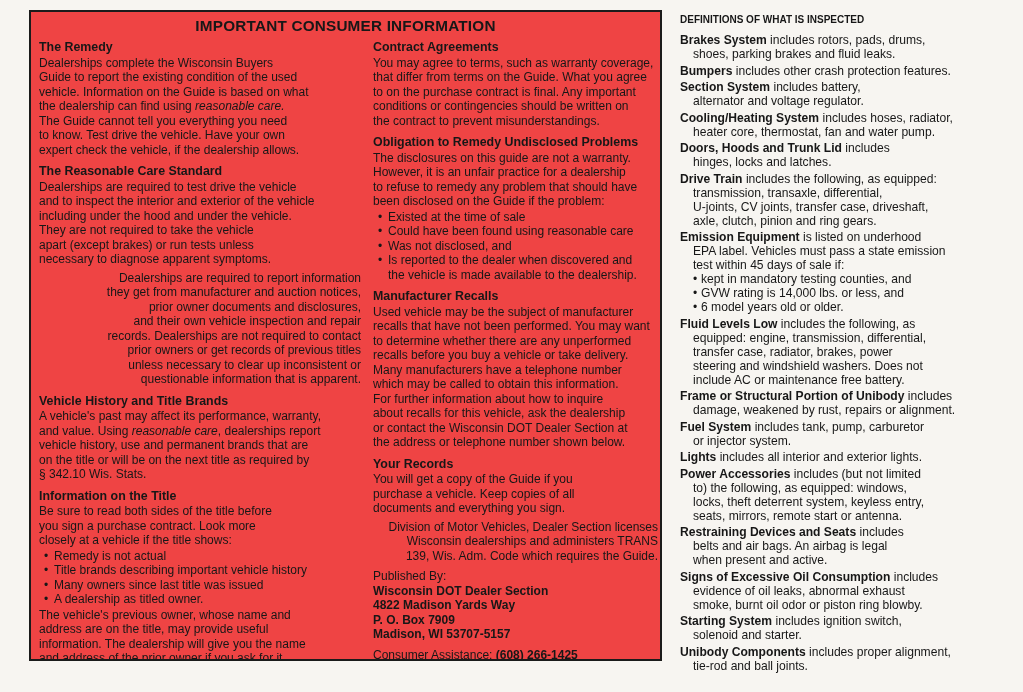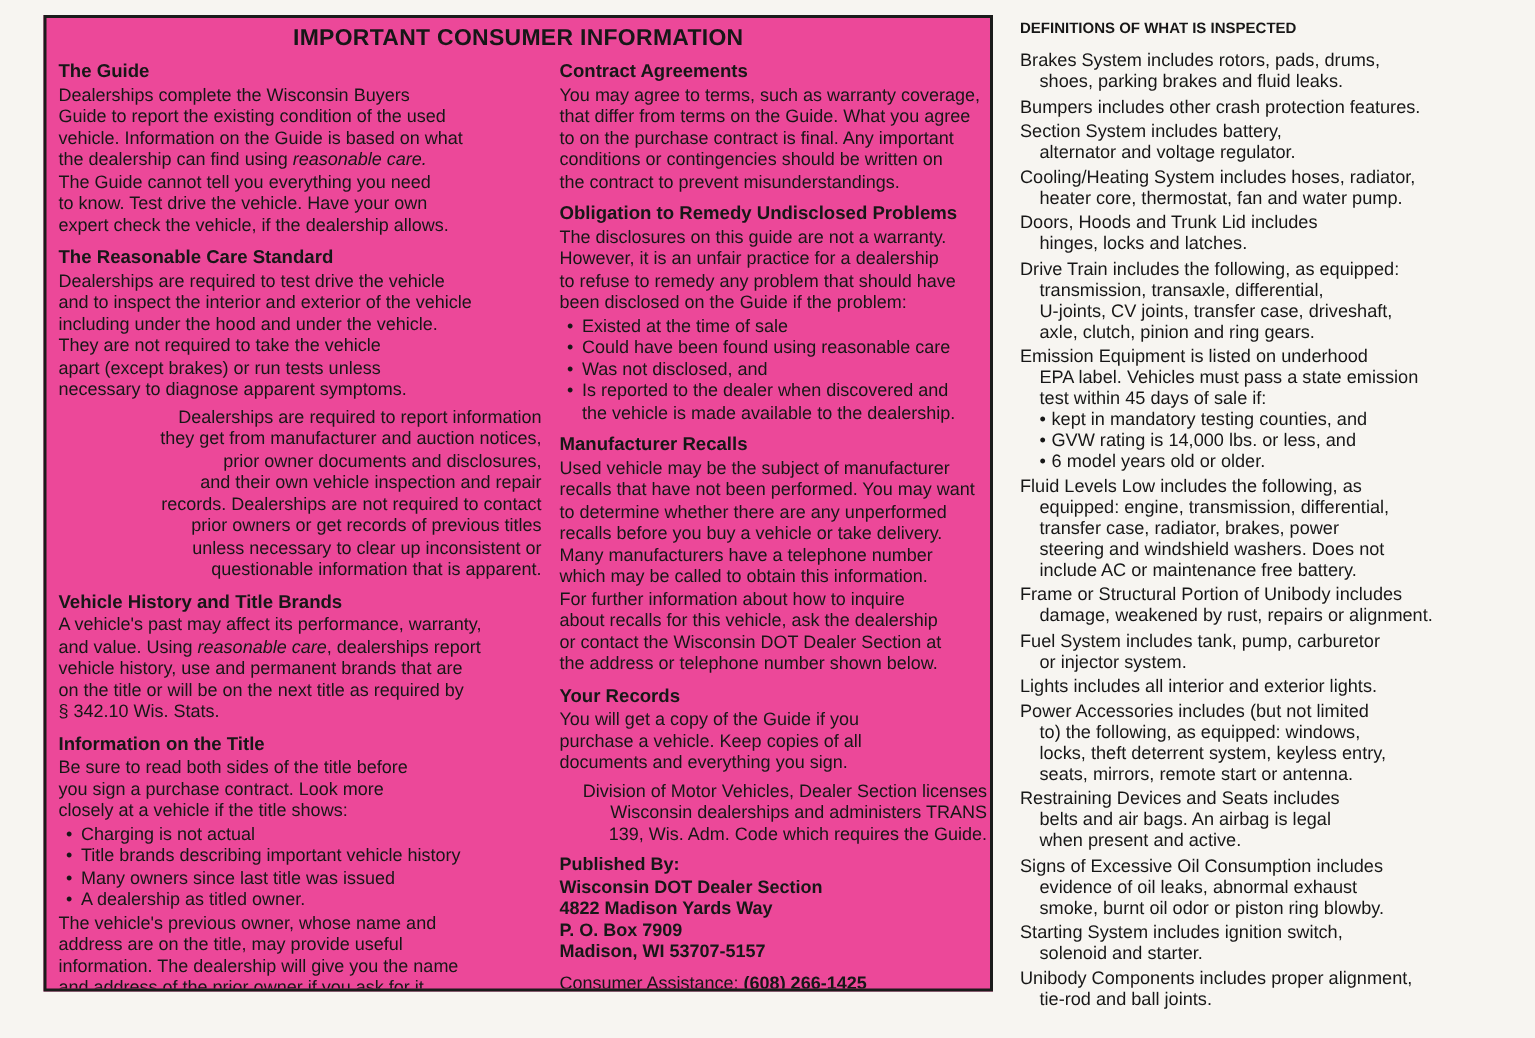--- a/index.html
+++ b/index.html
@@ -12,7 +12,7 @@
   
   .box {
     position:absolute; left:29px; top:10px; width:629px; height:647px;
-    border:2px solid #1b1b1b; overflow:hidden; background:#ec4899;
+    border:2px solid #1b1b1b; overflow:hidden; background:#ef4444;
   }
   .box-title {
     text-align:center; font-weight:bold; font-size:15.3px;

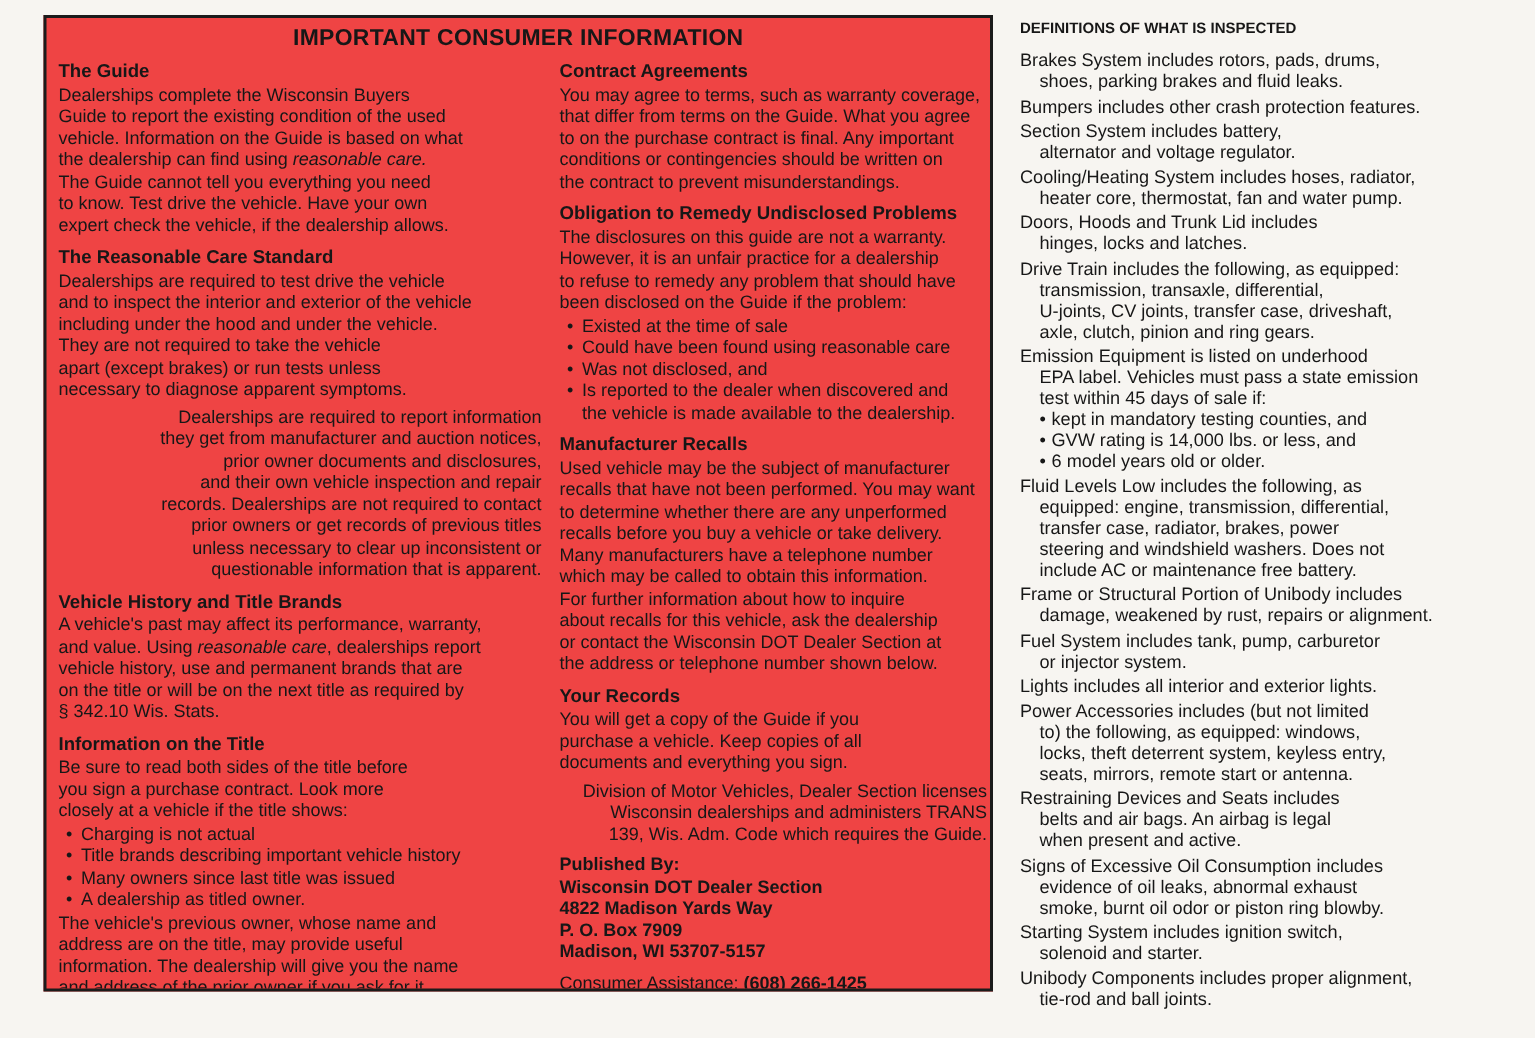--- a/index.html
+++ b/index.html
@@ -55,7 +55,7 @@
     <div class="cols">
 
       <div class="col1">
-        <div class="sec-h first">The Guide</div>
+        <div class="sec-h first">The Remedy</div>
         <p class="para"><span>Dealerships complete the Wisconsin Buyers
 Guide to report the existing condition of the used
 vehicle. Information on the Guide is based on what

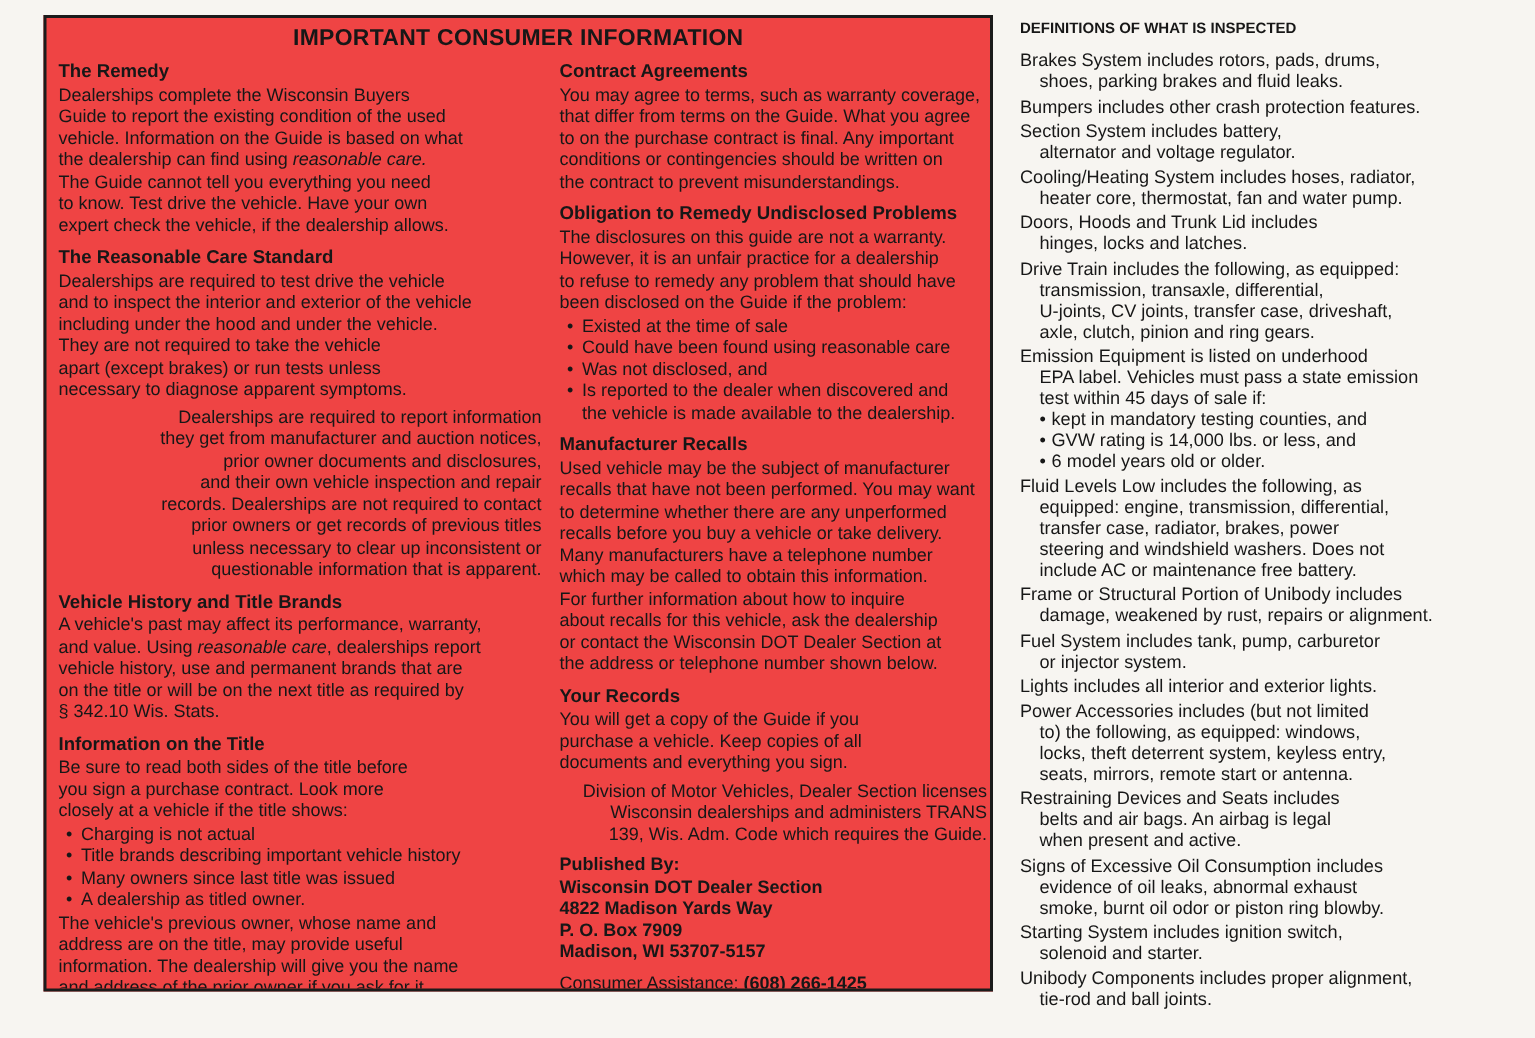--- a/index.html
+++ b/index.html
@@ -40,7 +40,7 @@
   }
   .defs-title { font-size:10px; font-weight:bold; margin:2px 0 6px 0; white-space:pre; }
   .def { padding-left:13px; text-indent:-13px; white-space:pre; margin-top:2.5px; }
-  .def b { font-weight:normal; }
+  .def b { font-weight:bold; }
   .def-bullets { margin:0; }
   .db { position:relative; padding-left:21px; white-space:pre; text-indent:0; }
   .db::before { content:"\2022"; position:absolute; left:13px; top:0; }

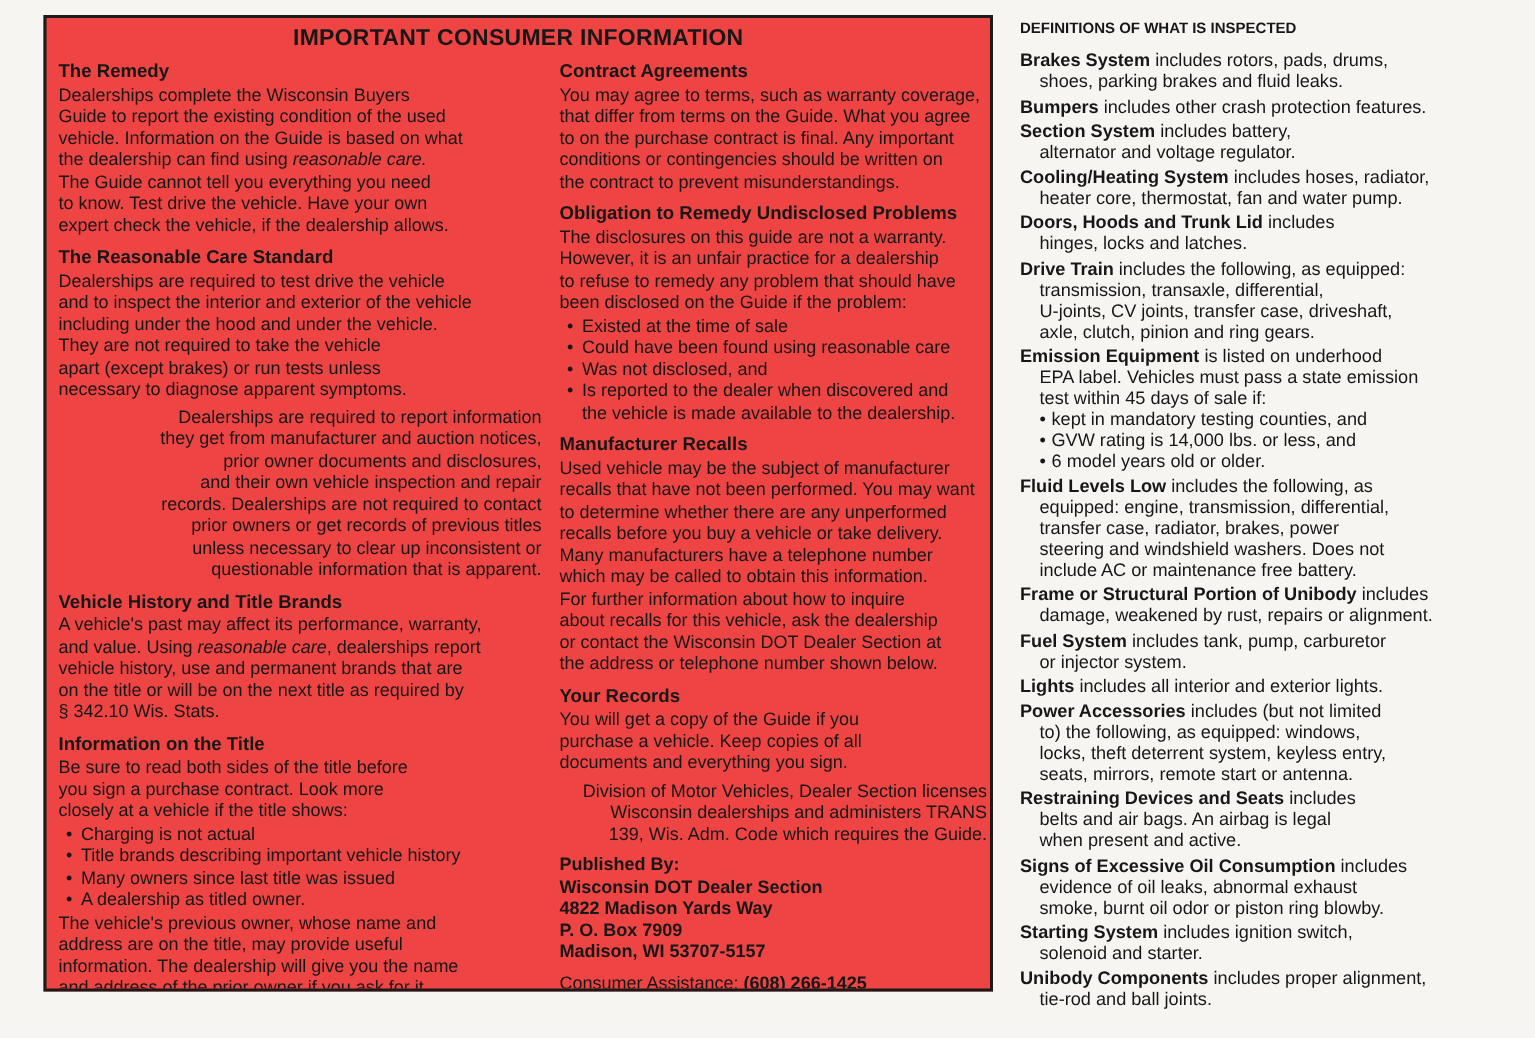--- a/index.html
+++ b/index.html
@@ -92,7 +92,7 @@
 you sign a purchase contract. Look more
 closely at a vehicle if the title shows:</p>
         <div class="bullets">
-          <div class="bullet">Charging is not actual</div>
+          <div class="bullet">Remedy is not actual</div>
           <div class="bullet">Title brands describing important vehicle history</div>
           <div class="bullet">Many owners since last title was issued</div>
           <div class="bullet">A dealership as titled owner.</div>

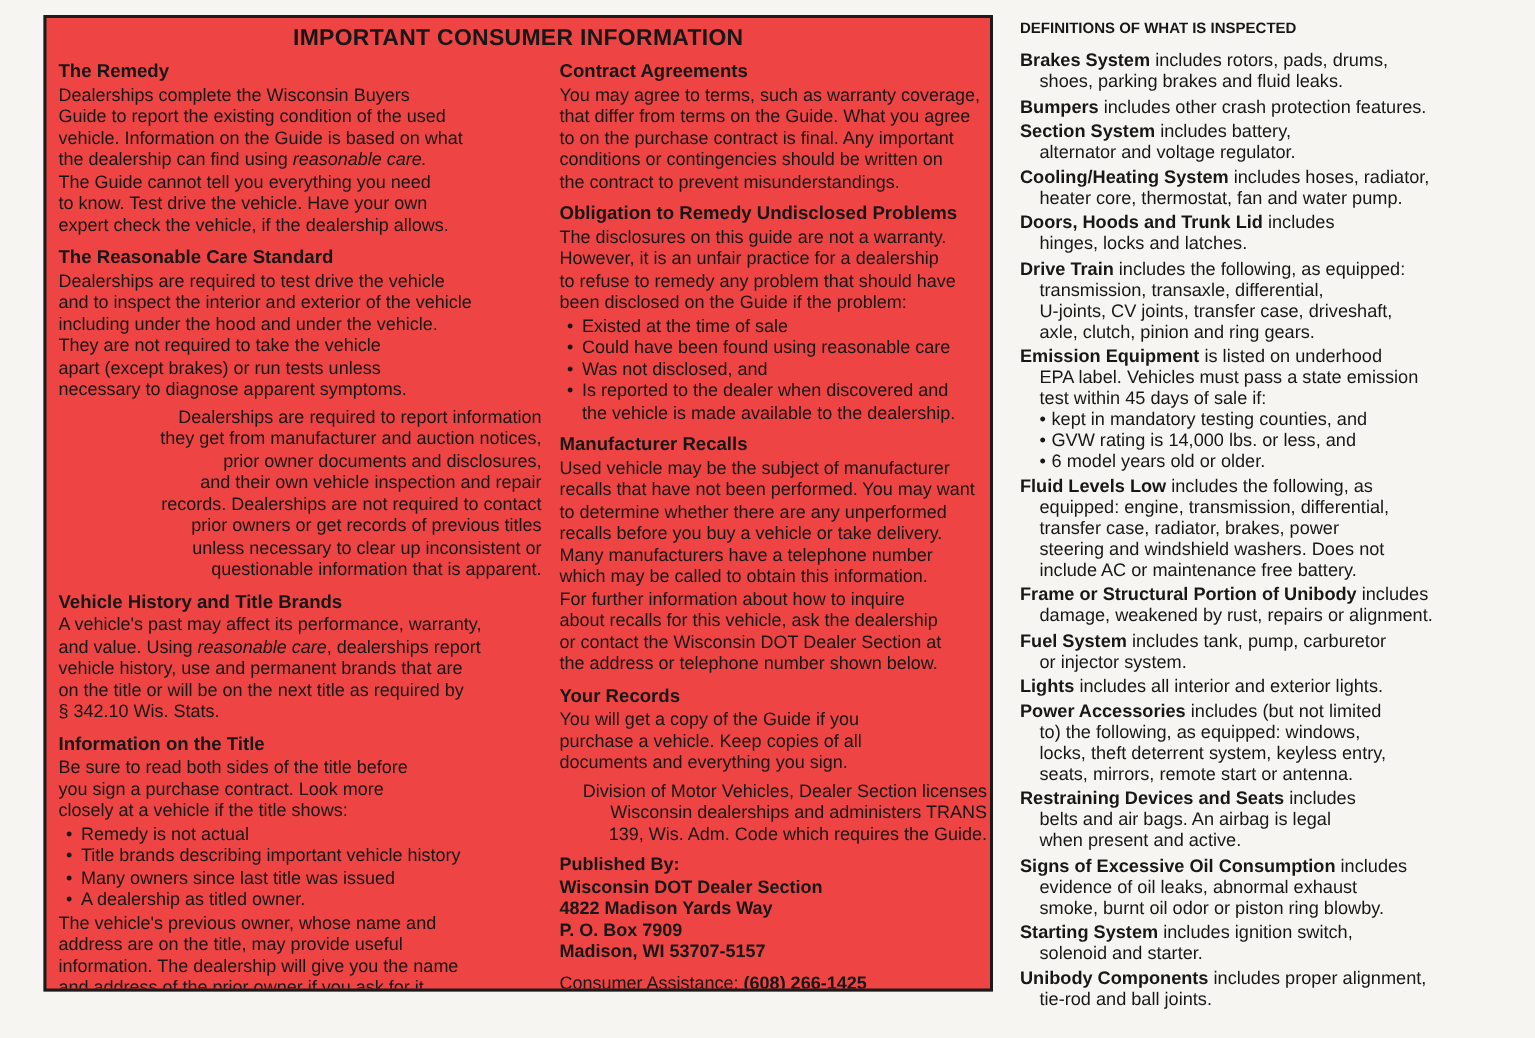--- a/index.html
+++ b/index.html
@@ -29,7 +29,7 @@
   .bullets { margin:1px 0 1px 0; }
   .bullet { position:relative; padding-left:15px; white-space:pre; }
   .bullet::before { content:"\2022"; position:absolute; left:5px; top:0; }
-  .pub-label { font-weight:bold; margin-top:6px; white-space:pre; }
+  .pub-label { font-weight:normal; margin-top:6px; white-space:pre; }
   .pub-line { font-weight:bold; white-space:pre; }
   .assist { margin-top:6px; white-space:pre; }
   .assist b { font-weight:bold; }

